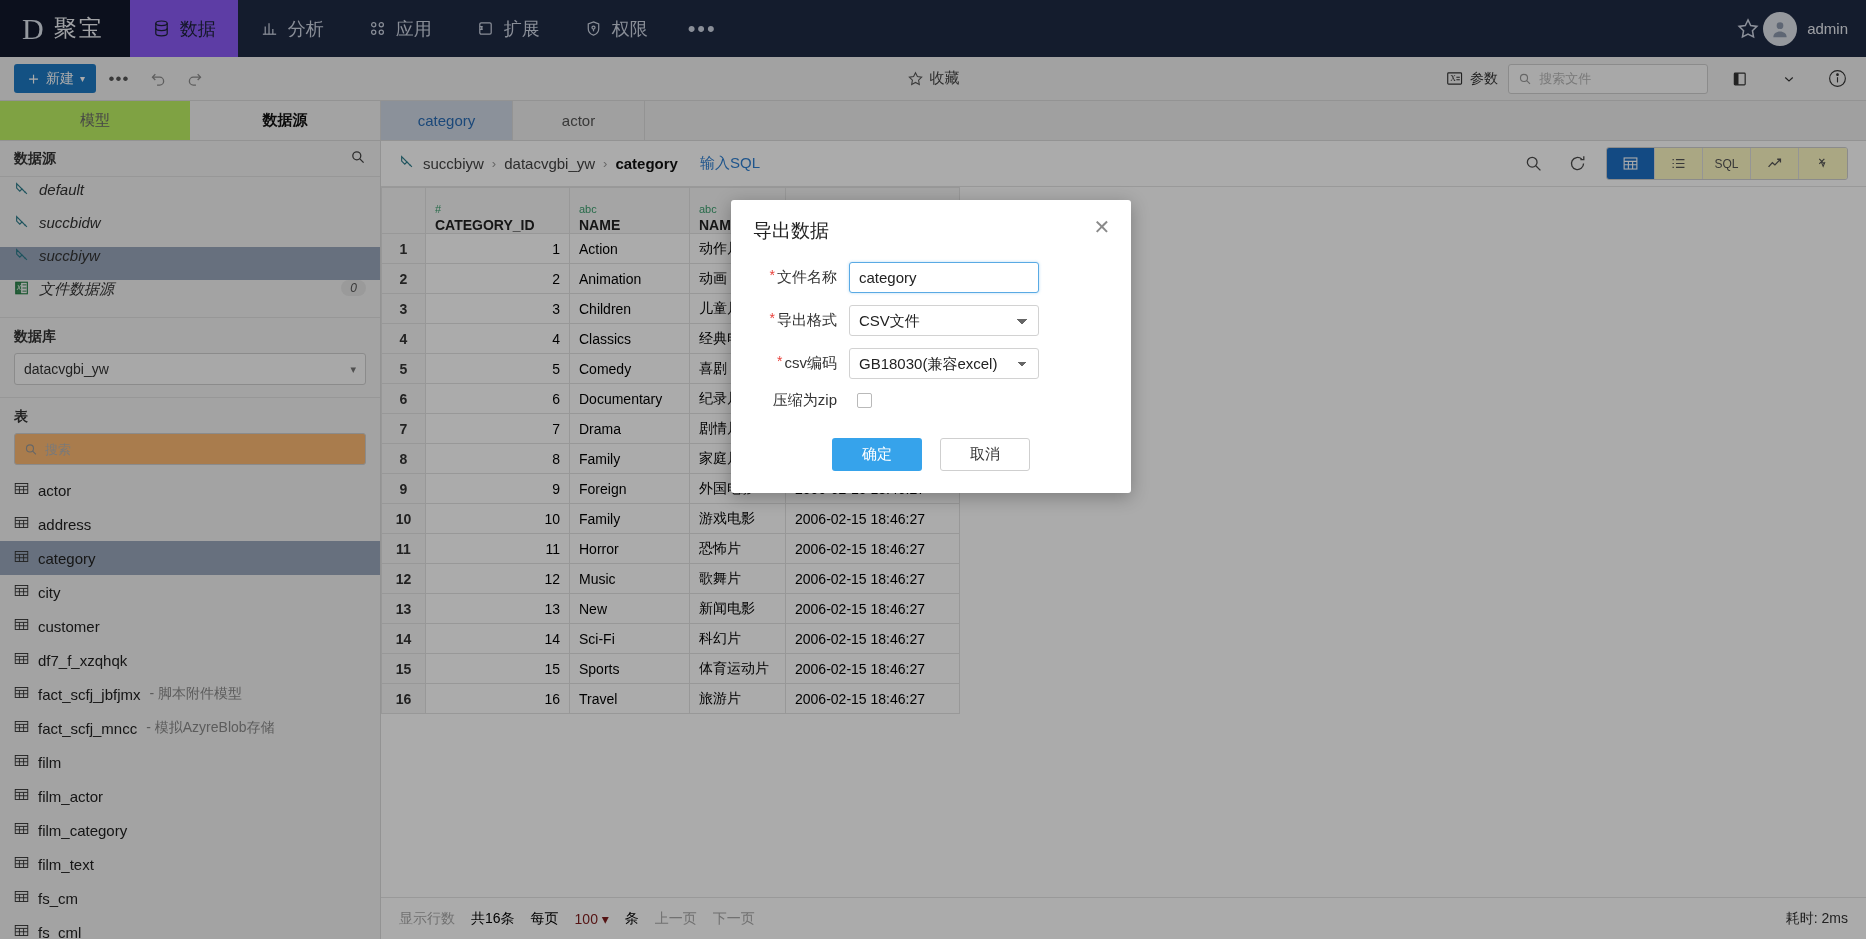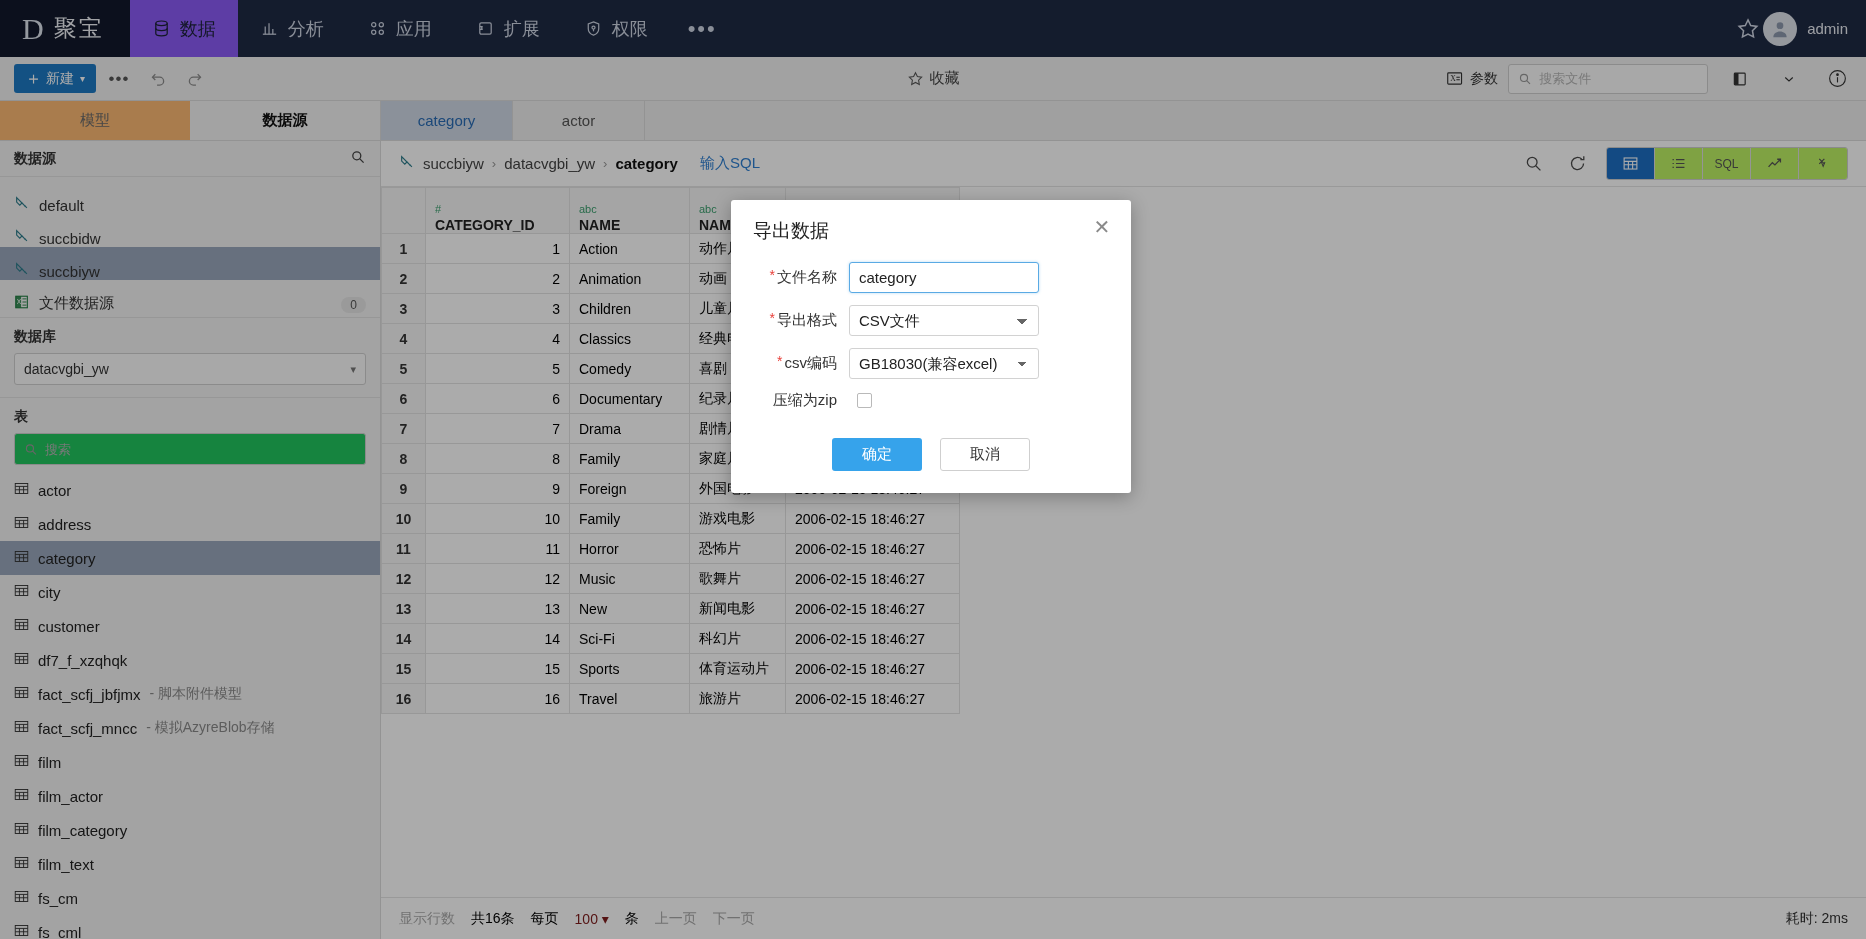--- a/index.html
+++ b/index.html
@@ -90,7 +90,7 @@
   .side-tabs { display: flex; height: 40px; border-bottom: 1px solid #dcdcdc; }
   .side-tab {
     flex: 1; display: flex; align-items: center; justify-content: center;
-    font-size: 15px; cursor: pointer; color: #6a6a6a; background: #fdba74;
+    font-size: 15px; cursor: pointer; color: #6a6a6a; background: #bef264;
   }
   .side-tab.active { background: #f3f3f3; color: #111; font-weight: bold; }
   .side-sec-head {

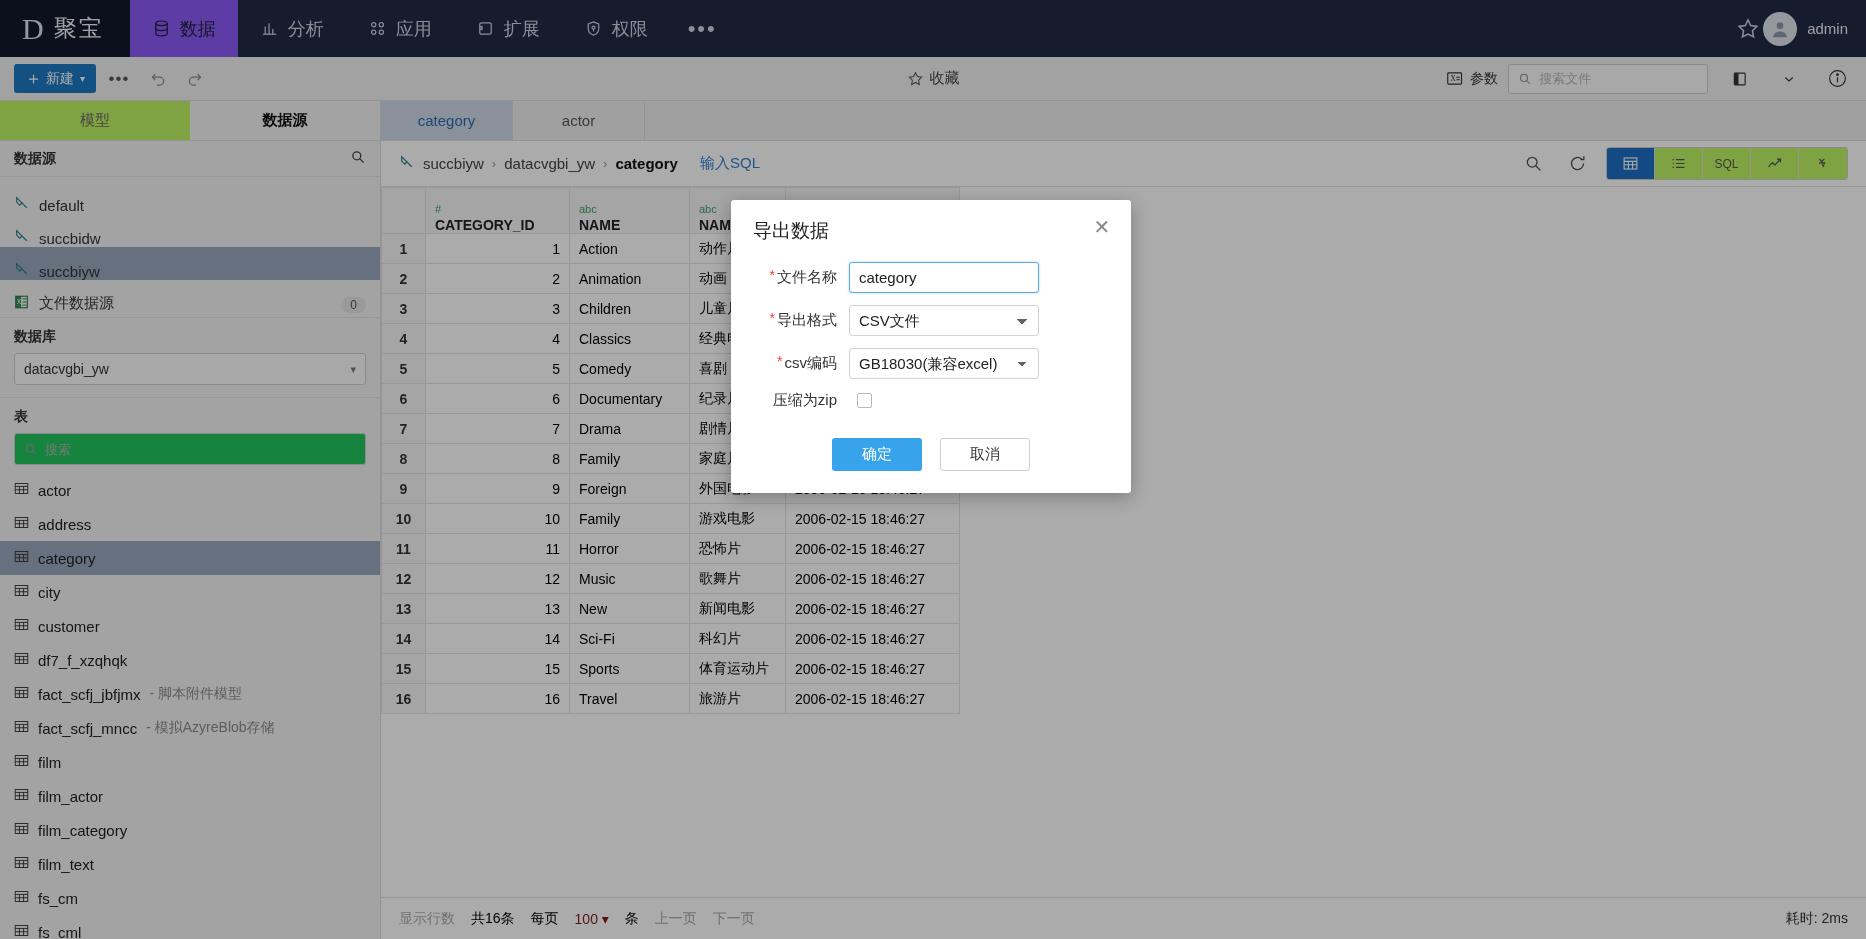--- a/index.html
+++ b/index.html
@@ -155,7 +155,7 @@
   .vw-group { display: flex; border: 1px solid #cfcfcf; border-radius: 3px; overflow: hidden; }
   .vw-btn {
     width: 48px; height: 31px; display: flex; align-items: center; justify-content: center;
-    background: #bef264; border-right: 1px solid #dedede; cursor: pointer; color: #555; font-size: 12px;
+    background: #fef9c3; border-right: 1px solid #dedede; cursor: pointer; color: #555; font-size: 12px;
   }
   .vw-btn:last-child { border-right: none; }
   .vw-btn.active { background: #1d6fc4; color: #fff; }

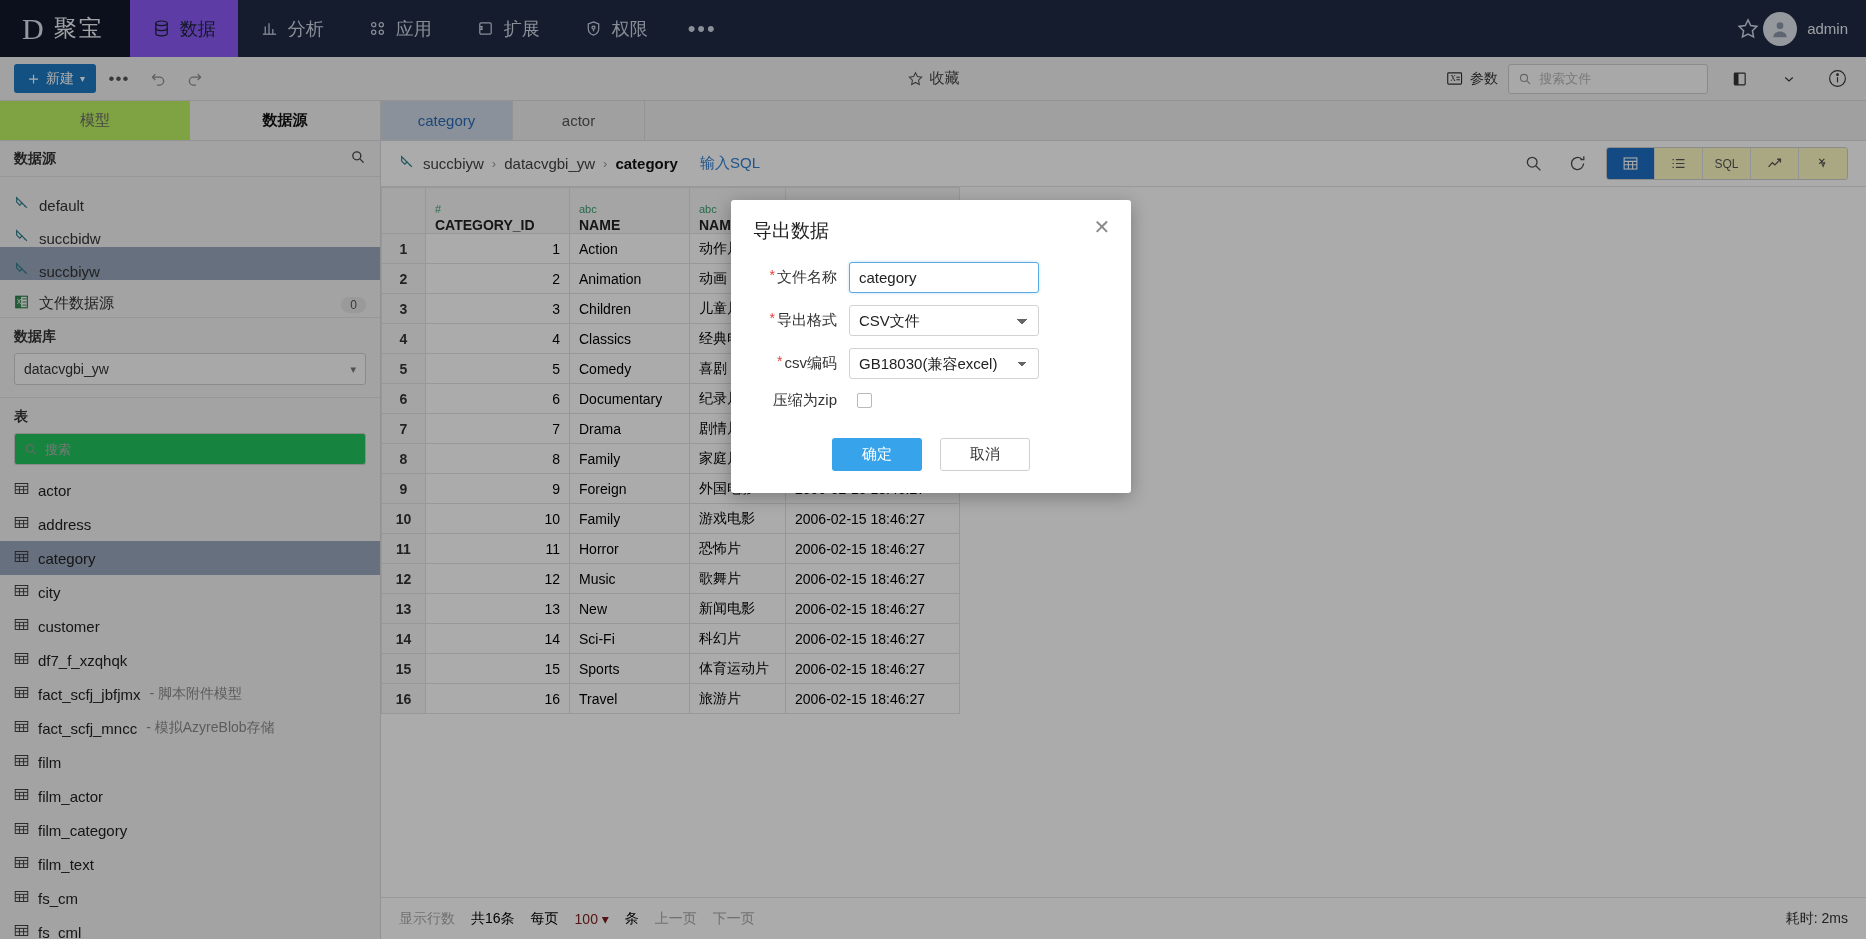--- a/index.html
+++ b/index.html
@@ -100,8 +100,8 @@
   .side-sec-head .sh-ico { margin-left: auto; cursor: pointer; }
   .ds-list { border-bottom: 1px solid #e2e2e2; padding: 4px 0; }
   .ds-item {
-    height: 33px; display: flex; align-items: flex-end; gap: 9px;
-    padding: 0 14px; font-size: 15px; color: #333; cursor: pointer;
+    height: 33px; display: flex; align-items: flex-start; gap: 9px;
+    padding: 0 14px; font-size: 15px; color: #333; cursor: pointer; font-style: italic;
   }
   .ds-item.active { background: #9aa8bd; }
   .ds-count {

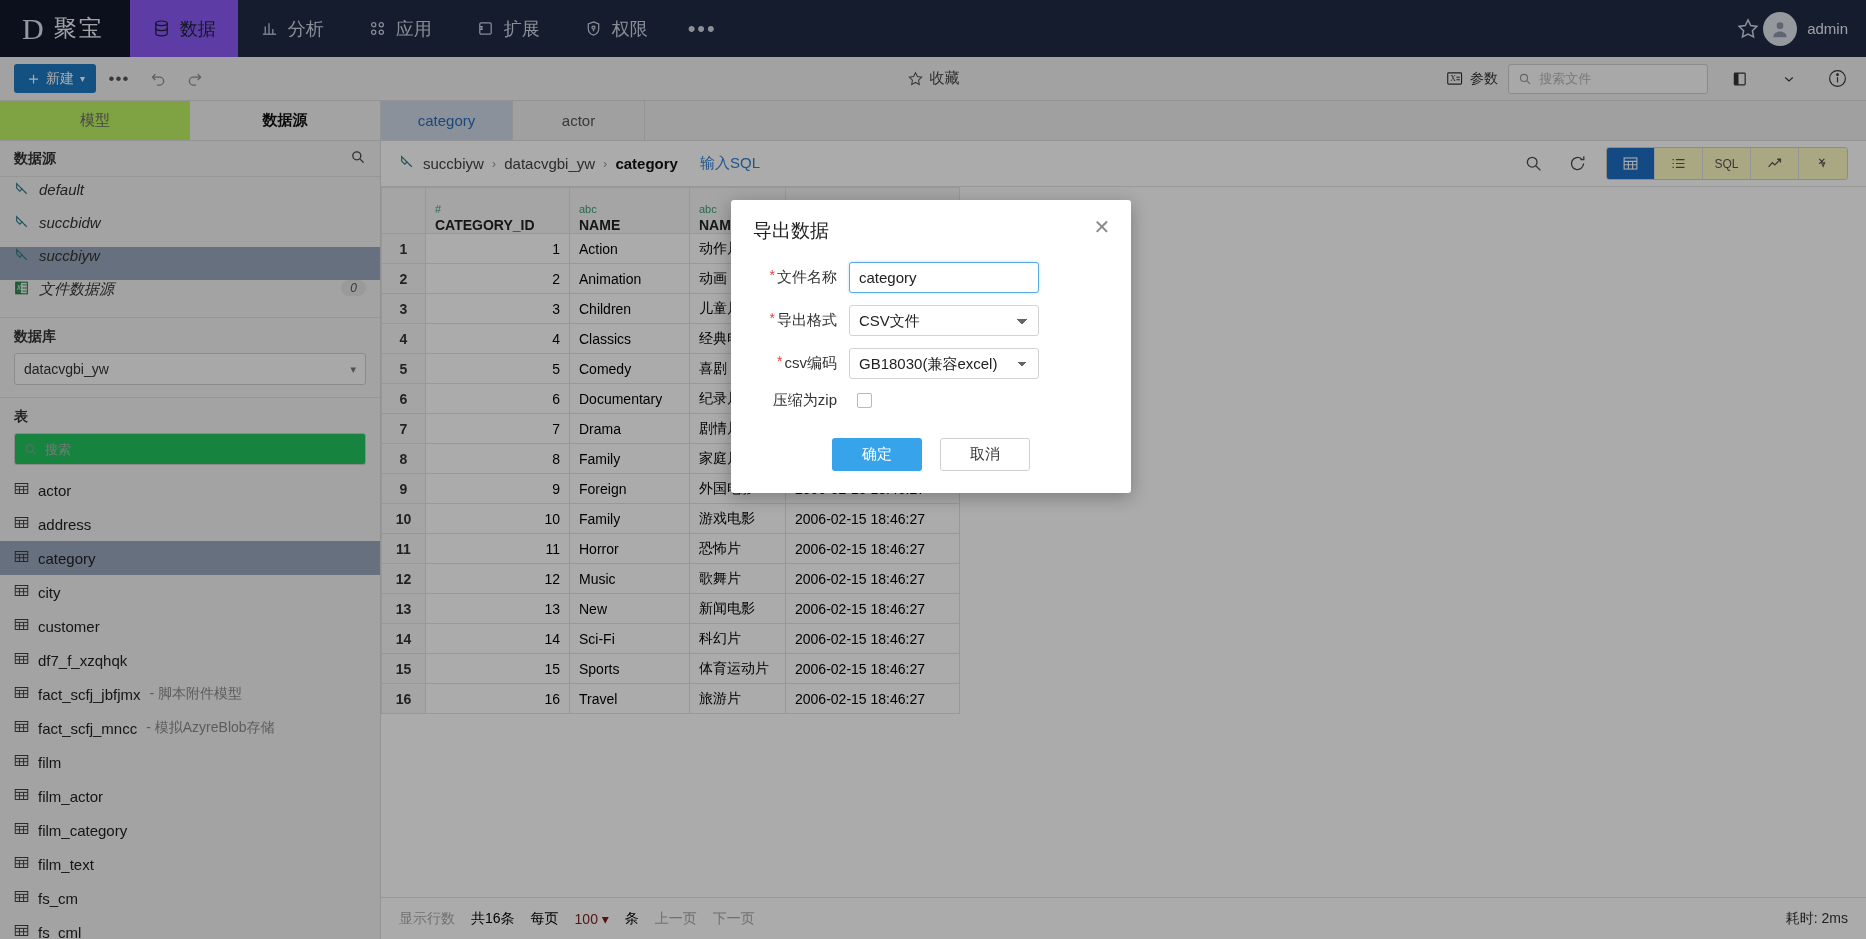--- a/index.html
+++ b/index.html
@@ -120,7 +120,7 @@
   .tbl-label { font-size: 14px; color: #333; margin-bottom: 7px; font-weight: bold; }
   .tbl-search {
     width: 100%; height: 32px; border: 1px solid #cfcfcf; border-radius: 3px;
-    background: #22c55e; display: flex; align-items: center; gap: 7px; padding: 0 9px; margin-bottom: 8px;
+    background: #fdba74; display: flex; align-items: center; gap: 7px; padding: 0 9px; margin-bottom: 8px;
   }
   .tbl-search input {
     border: none; outline: none; background: transparent; font-size: 13px; color: #444;

